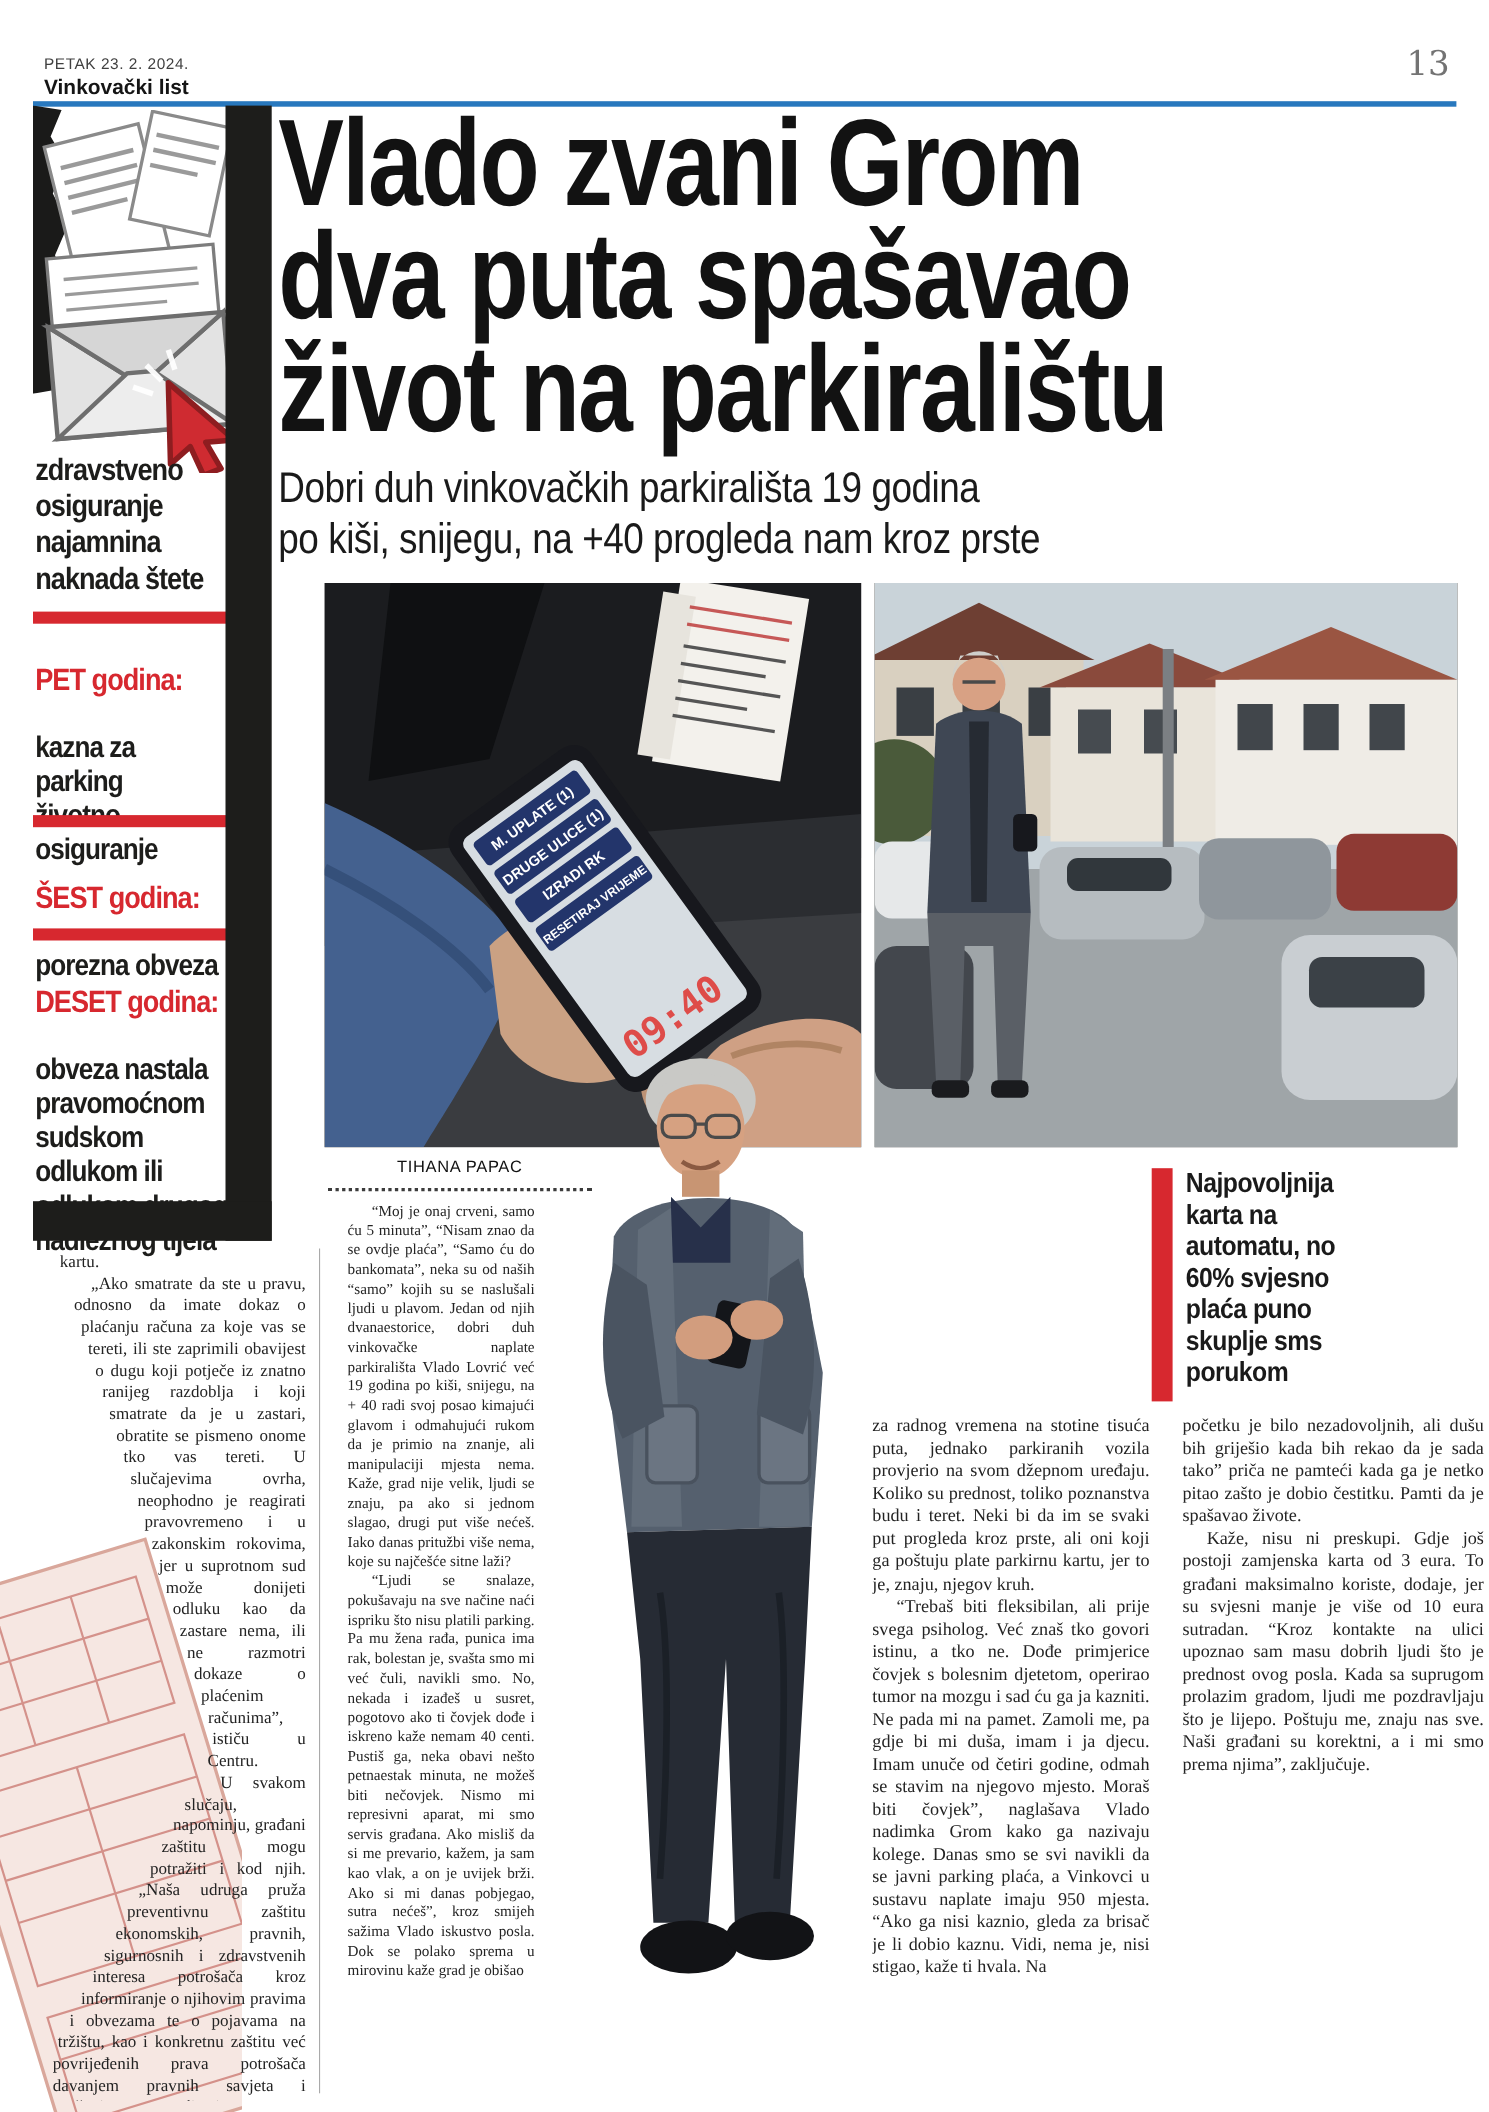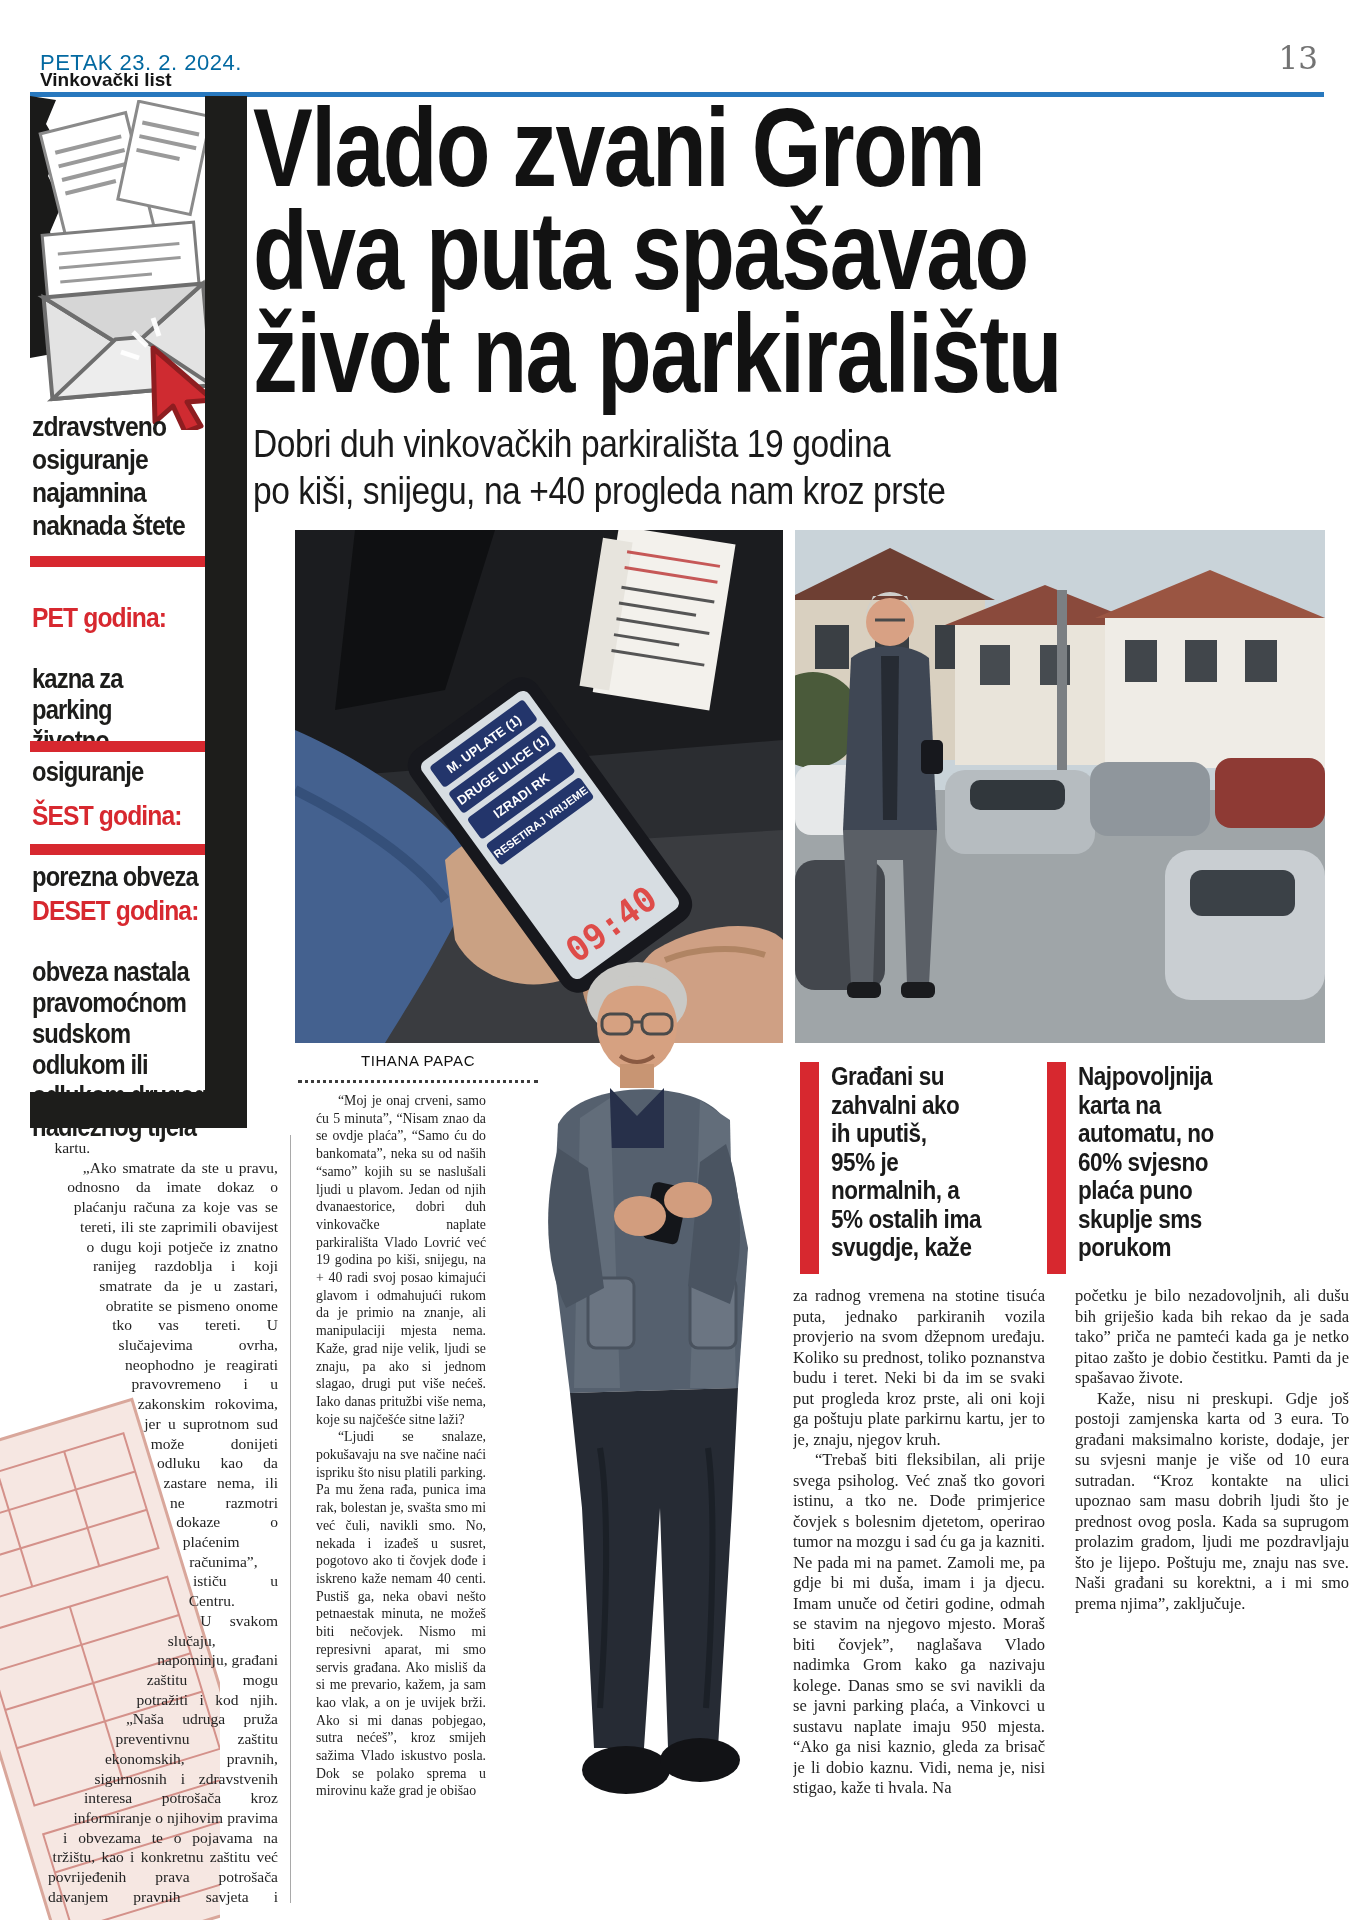--- a/index.html
+++ b/index.html
@@ -6,7 +6,7 @@
   .page{position:relative;width:1354px;height:1920px;margin:0 auto;background:#ffffff;
         font-family:"Liberation Sans",sans-serif;overflow:hidden;color:#1c1c1c;}
   
-  .hdr-date{position:absolute;left:40px;top:50px;font-size:22px;color:#0369a1;letter-spacing:.5px;}
+  .hdr-date{position:absolute;left:40px;top:50px;font-size:14px;color:#404040;letter-spacing:.5px;}
   .hdr-pub{position:absolute;left:40px;top:69px;font-size:19px;font-weight:bold;color:#151515;}
   .hdr-num{position:absolute;right:36px;top:40px;font-size:31px;color:#737373;font-family:"DejaVu Serif",serif;}
   .rule-blue{position:absolute;left:30px;top:92px;width:1294px;height:5px;background:#2878be;}

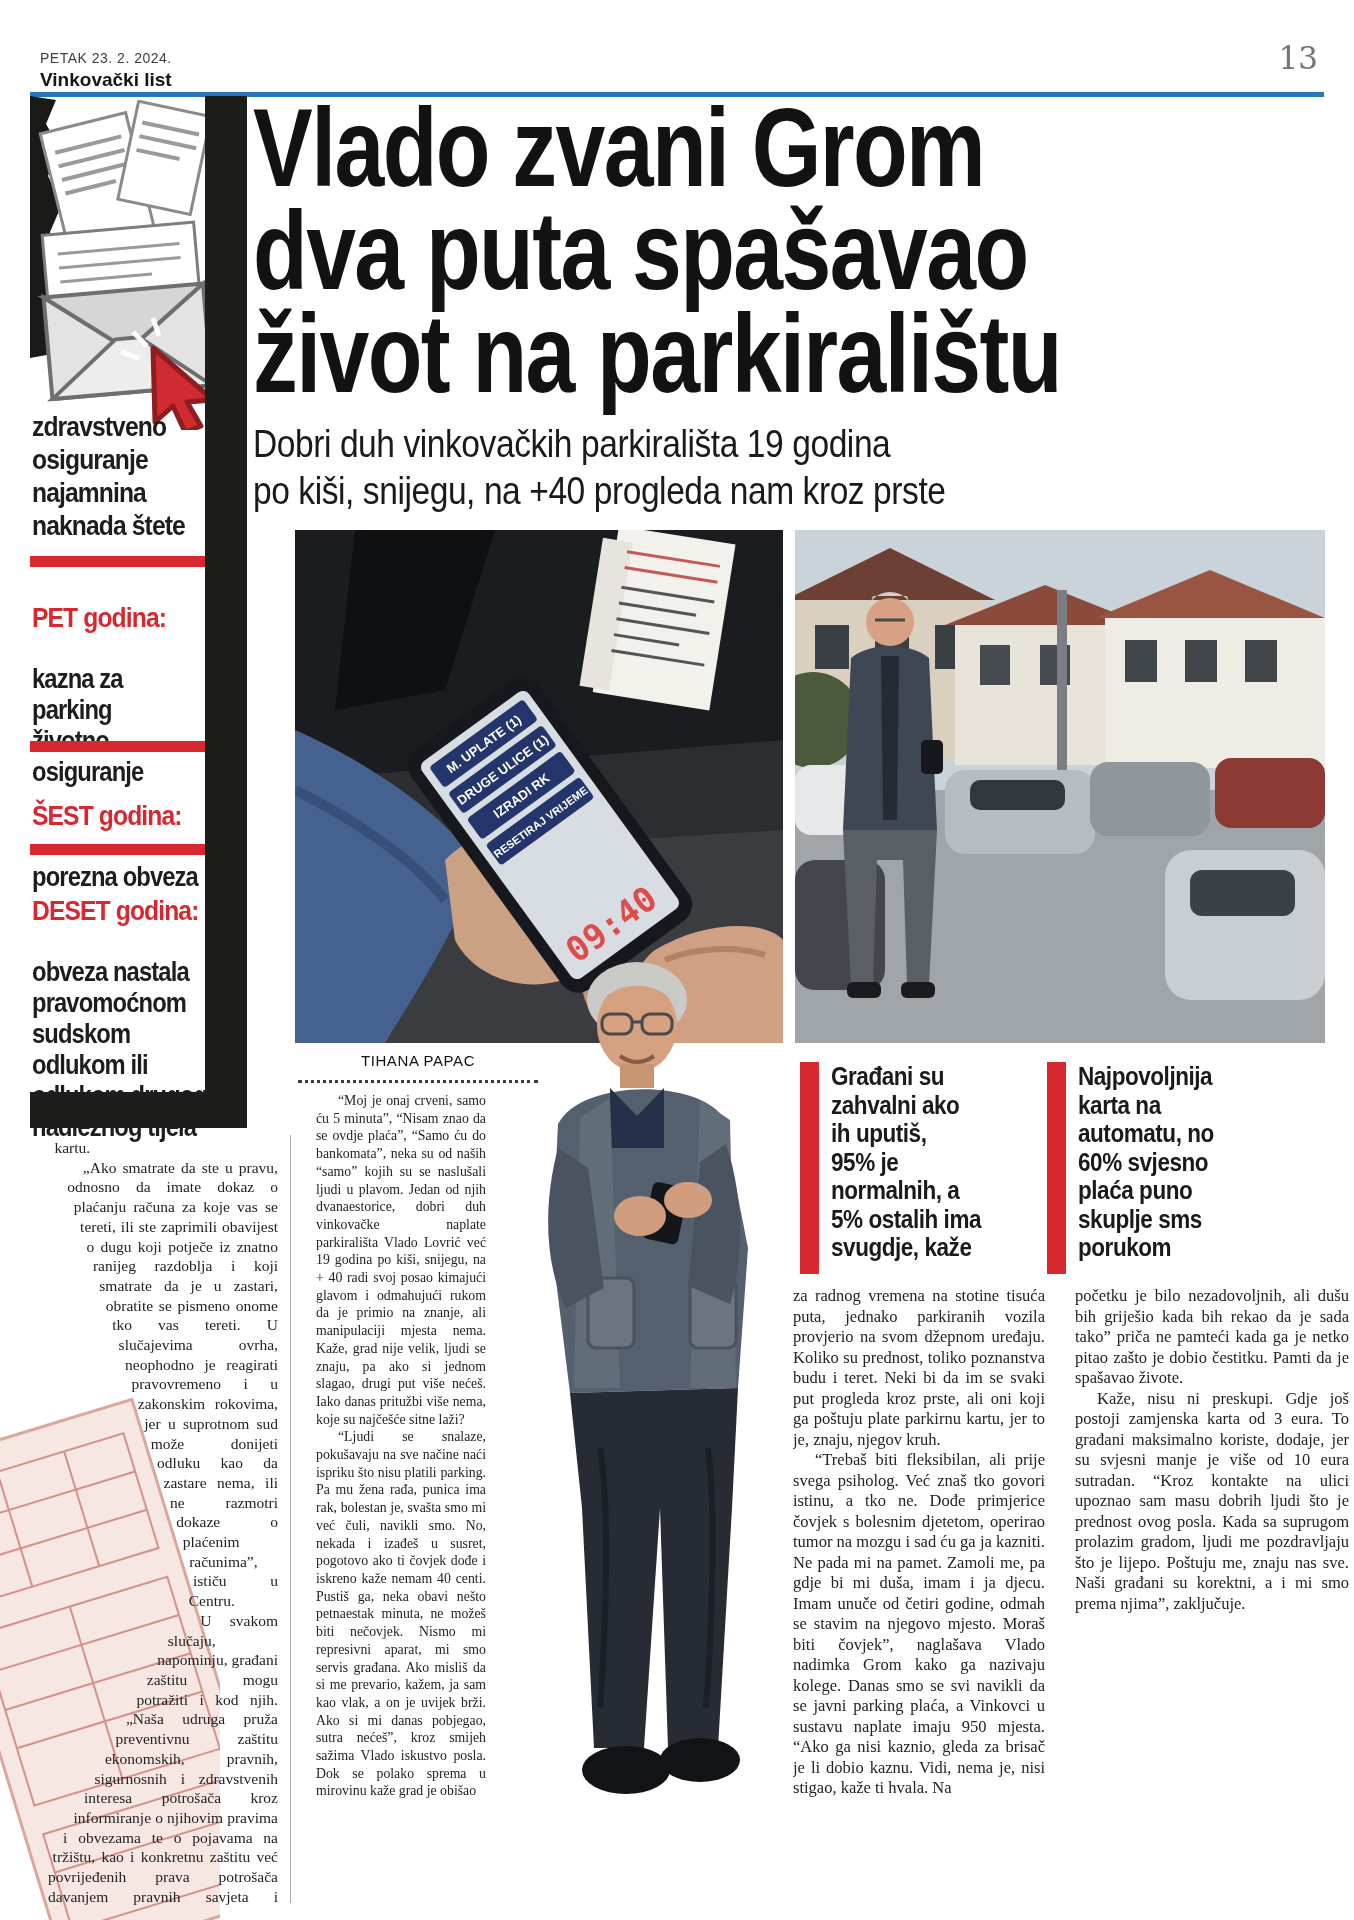--- a/index.html
+++ b/index.html
@@ -299,16 +299,6 @@
     </g>
   </svg>
 
-  <div class="pq pq1">
-    <div class="pq-bar"></div>
-    <div class="pq-text">Građani su
-zahvalni ako
-ih uputiš,
-95% je
-normalnih, a
-5% ostalih ima
-svugdje, kaže</div>
-  </div>
   <div class="pq pq2">
     <div class="pq-bar"></div>
     <div class="pq-text">Najpovoljnija

